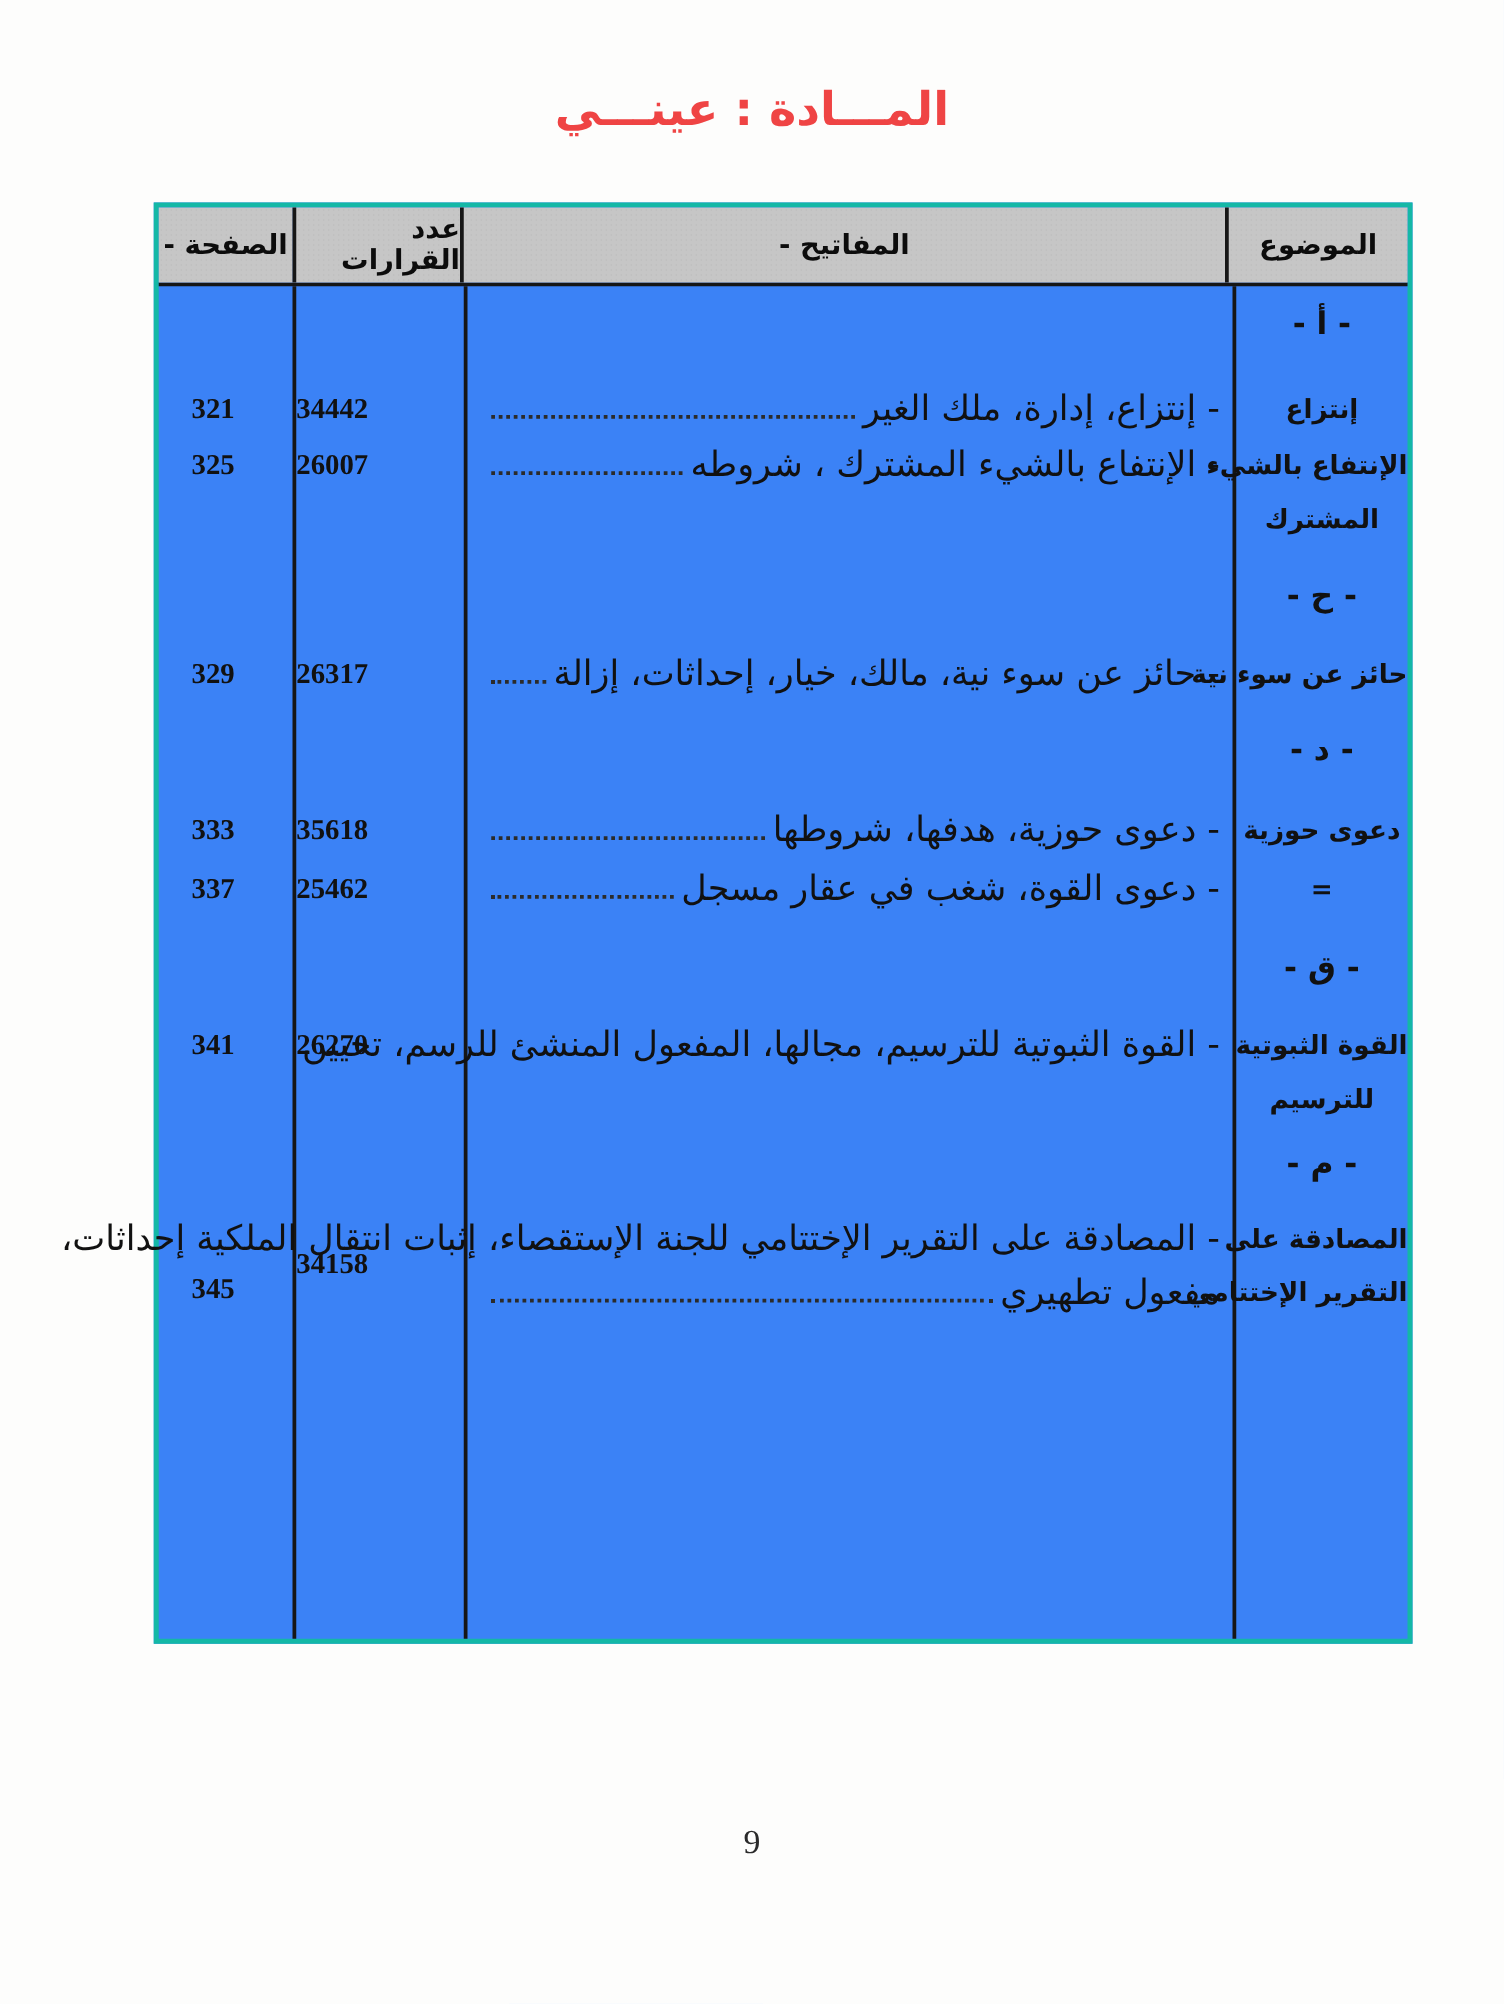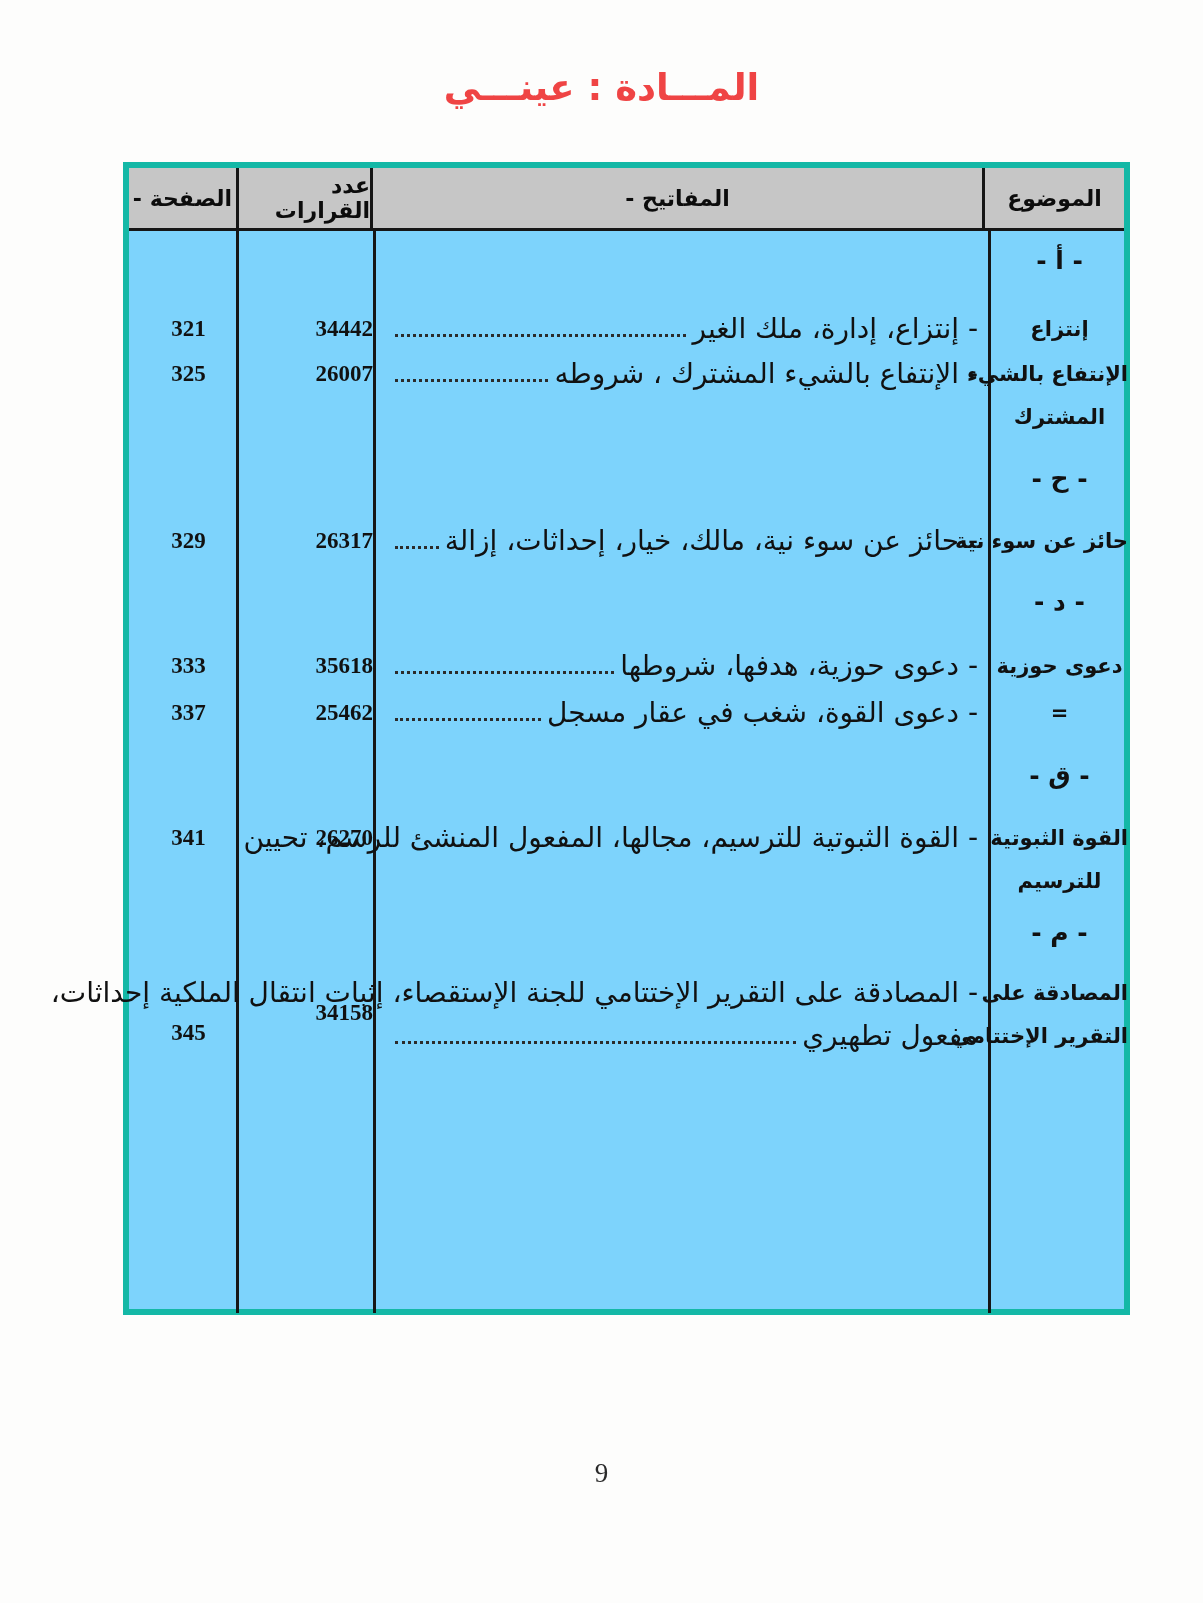--- a/index.html
+++ b/index.html
@@ -24,9 +24,9 @@
   .tbl {
     position:absolute; left:123px; top:162px;
     width:1007px; height:1153px;
-    border:6px solid #14b8a6;
+    border:4px solid #14b8a6;
     box-sizing:border-box;
-    background:#7dd3fc;
+    background:#3b82f6;
   }
   .thead {
     display:flex; direction:ltr;

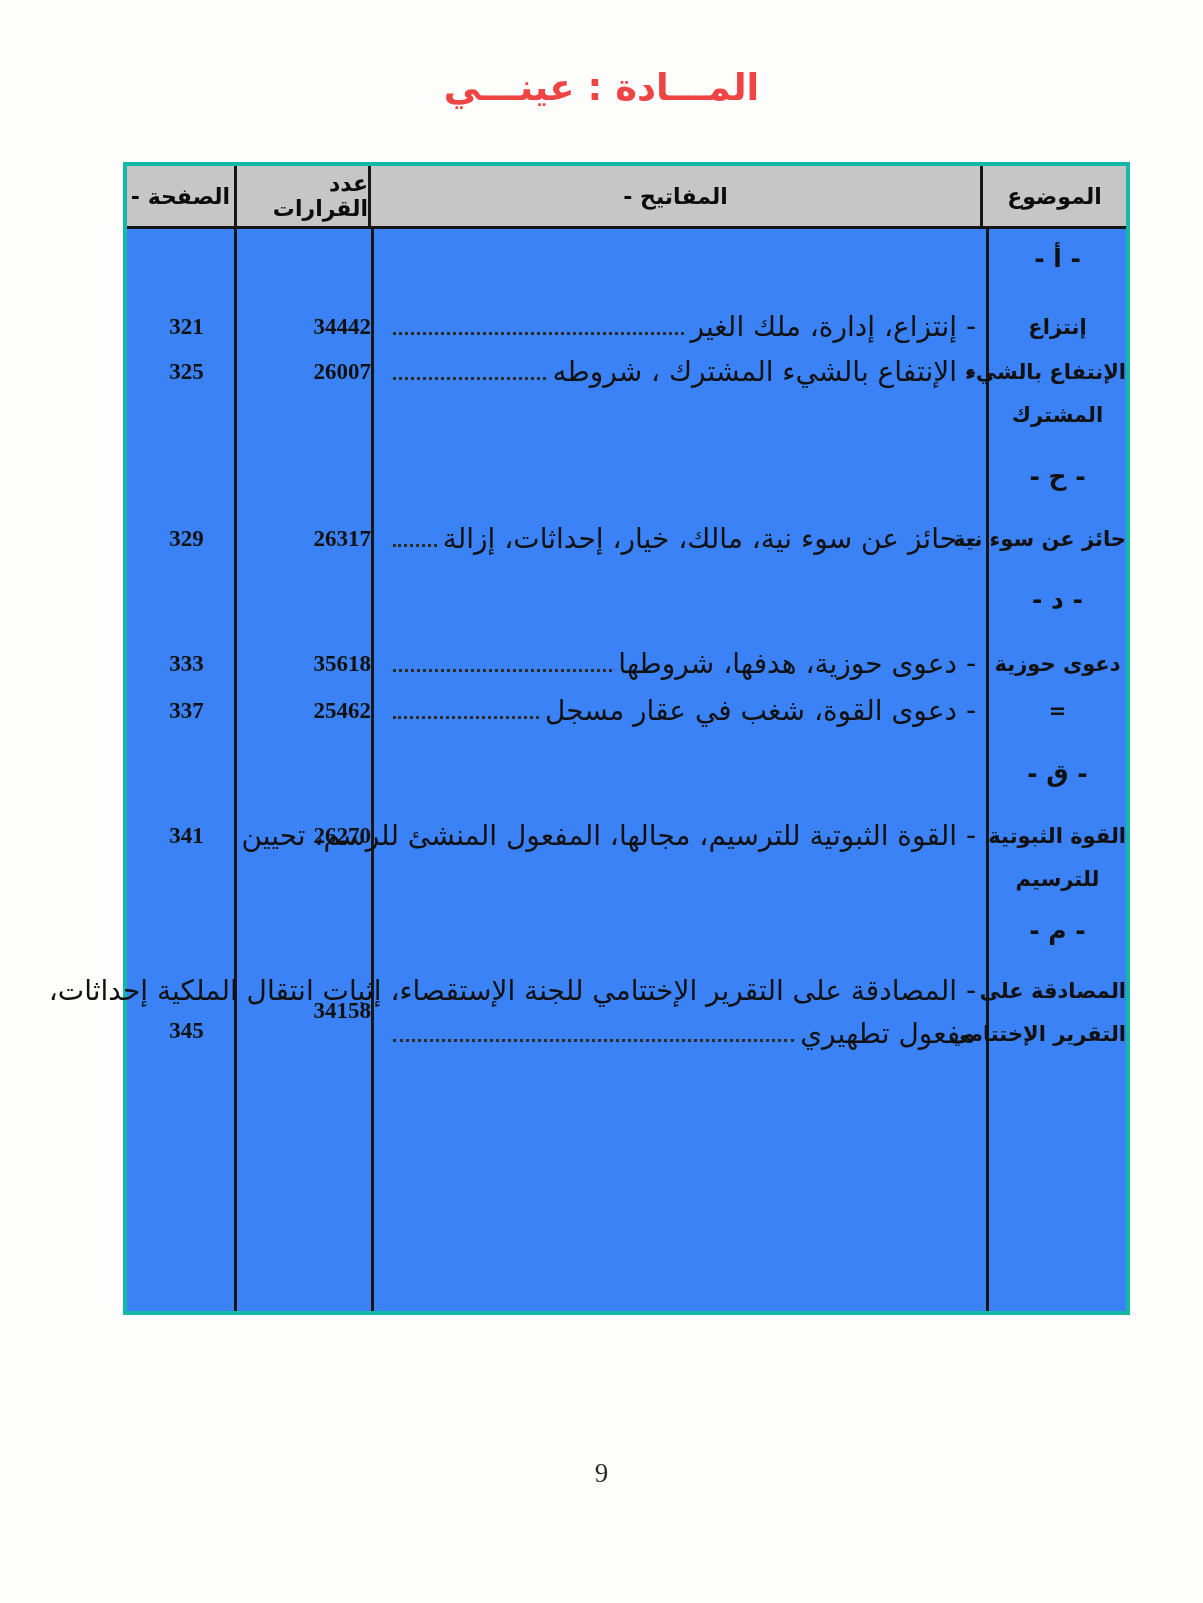--- a/index.html
+++ b/index.html
@@ -58,7 +58,7 @@
   .vsep.v3 { left:859px; }
   
   .cell { position:absolute; box-sizing:border-box; line-height:30px; }
-  .c-page { left:16px;    width:87px; text-align:center; }
+  .c-page { left:0;    width:87px; text-align:center; }
   .c-dec  { left:110px; width:134px; text-align:right; }
   .c-keys { left:247px; width:612px; direction:rtl; padding:0 10px 0 16px; }
   .c-subj { left:862px; width:137px; text-align:center; direction:rtl; }

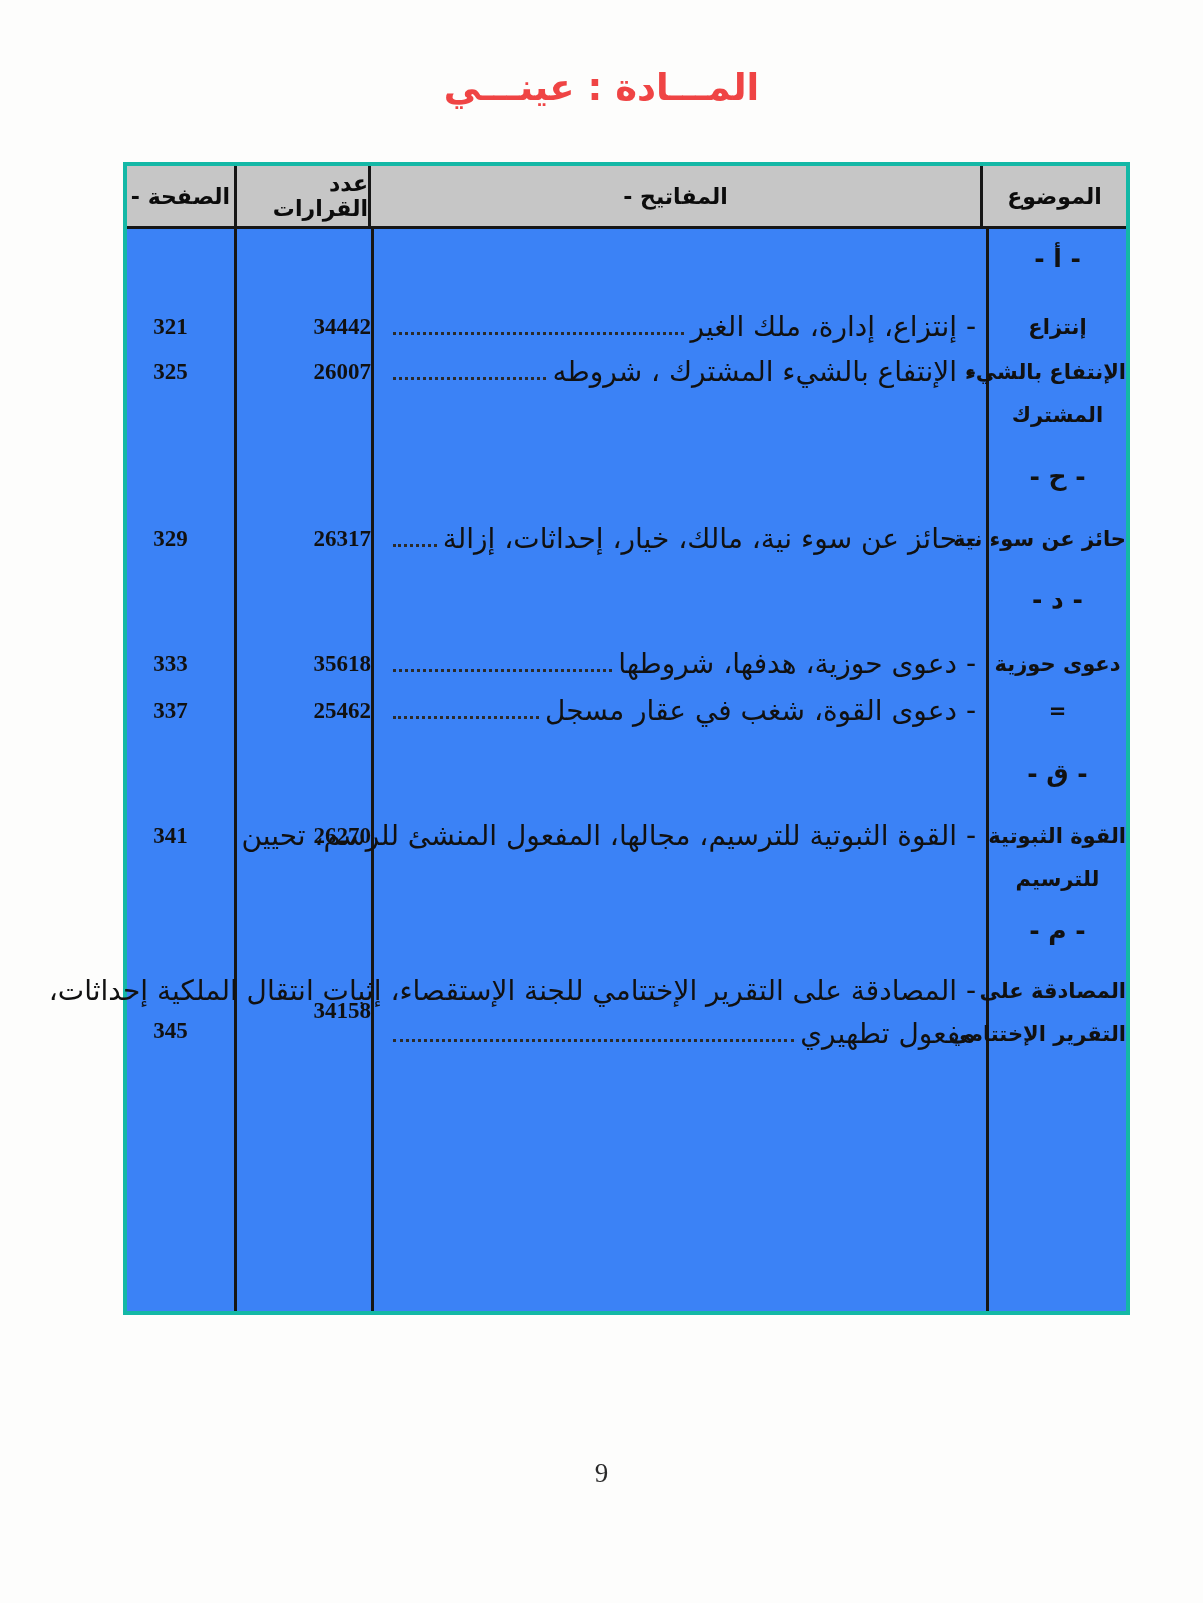--- a/index.html
+++ b/index.html
@@ -59,7 +59,7 @@
   
   .cell { position:absolute; box-sizing:border-box; line-height:30px; }
   .c-page { left:0;    width:87px; text-align:center; }
-  .c-dec  { left:110px; width:134px; text-align:right; }
+  .c-dec  { left:110px; width:134px; text-align:left; }
   .c-keys { left:247px; width:612px; direction:rtl; padding:0 10px 0 16px; }
   .c-subj { left:862px; width:137px; text-align:center; direction:rtl; }
   .num {

